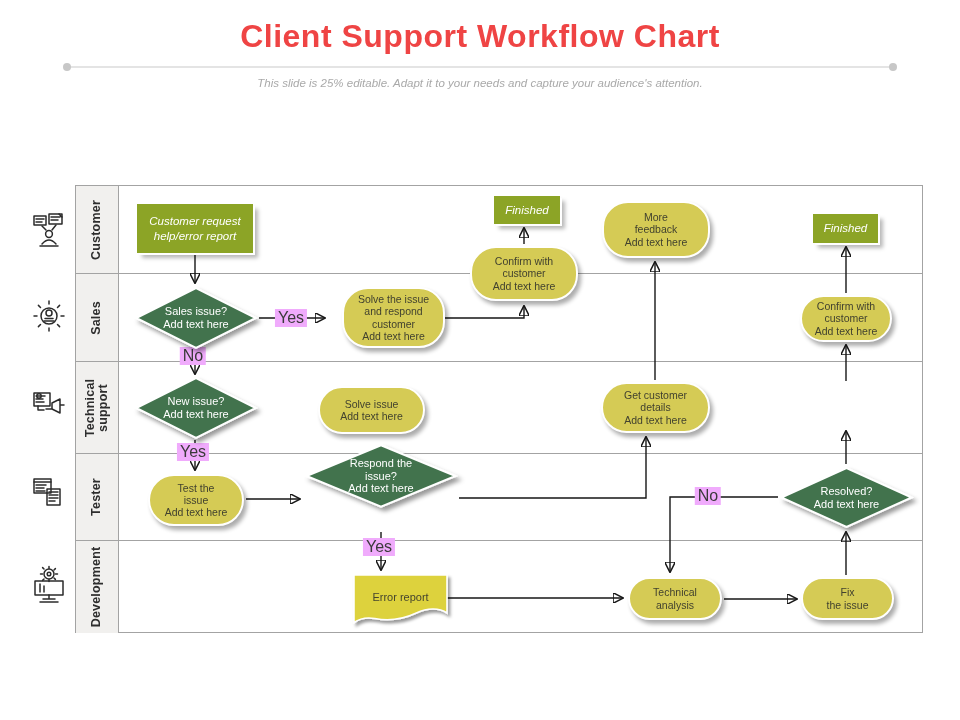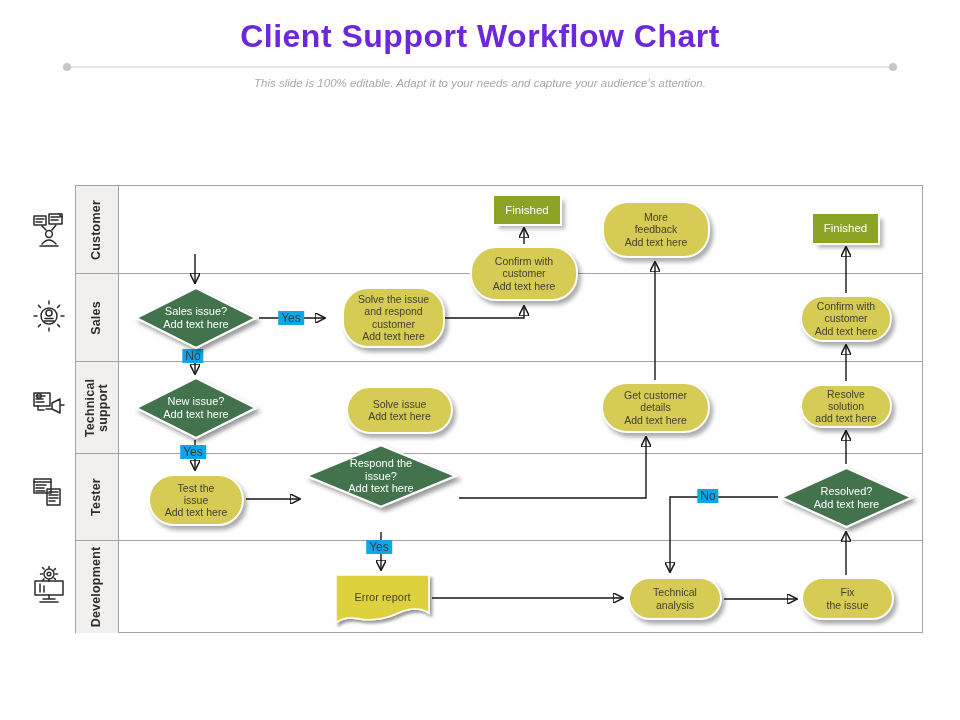--- a/index.html
+++ b/index.html
@@ -8,7 +8,7 @@
 
   
   .title{position:absolute;top:18px;left:0;width:100%;text-align:center;
-         font-size:32px;font-weight:700;color:#6d28d9;letter-spacing:.5px;}
+         font-size:32px;font-weight:700;color:#ef4444;letter-spacing:.5px;}
   .divider{position:absolute;top:66px;left:67px;width:826px;height:2px;background:#e4e4e4;}
   .divider .dot{position:absolute;top:-3px;width:8px;height:8px;border-radius:50%;background:#c7c7c7;}
   .divider .dot.left{left:-4px;} .divider .dot.right{right:-4px;}

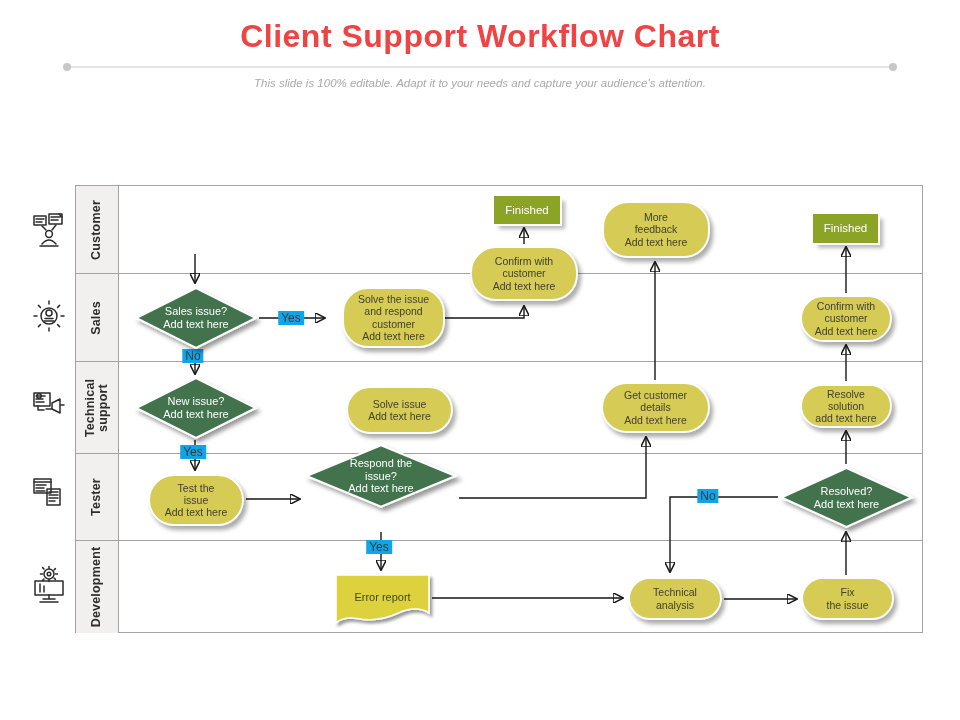--- a/index.html
+++ b/index.html
@@ -64,7 +64,7 @@
     <span class="dot left"></span>
     <span class="dot right"></span>
   </div>
-  <div class="subtitle">This slide is 100% editable. Adapt it to your needs and capture your audience's attention.</div>
+  <div class="subtitle">This slide is 25% editable. Adapt it to your needs and capture your audience's attention.</div>
 
   <div class="lane-icon" style="top:211px">
     <svg width="34" height="38" viewBox="0 0 34 38">

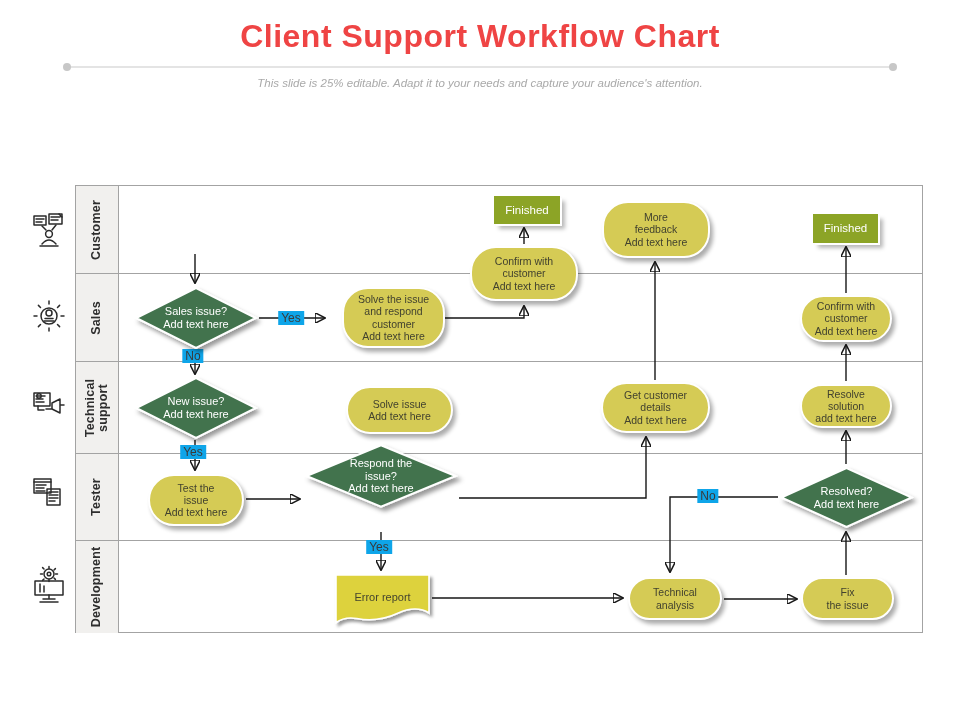--- a/index.html
+++ b/index.html
@@ -35,7 +35,7 @@
         text-align:center;z-index:4;}
   .node-text{white-space:pre-line;}
   .rect-node{background:var(--olive-green,#8CA426);color:#fff;font-size:11.5px;line-height:1.25;
-        box-shadow:2px 2px 0 #ffffff,5px 5px 4px rgba(0,0,0,.28);}
+        box-shadow:2px 2px 0 #ffffff,5px 5px 4px rgba(0,0,0,.28);font-style:italic;}
   .pill-node{background:var(--pill-yellow,#d5cb55);color:#42422f;font-size:10.5px;line-height:1.16;
         border:2px solid #fff;border-radius:26px;
         box-shadow:3px 4px 4px rgba(0,0,0,.33);}

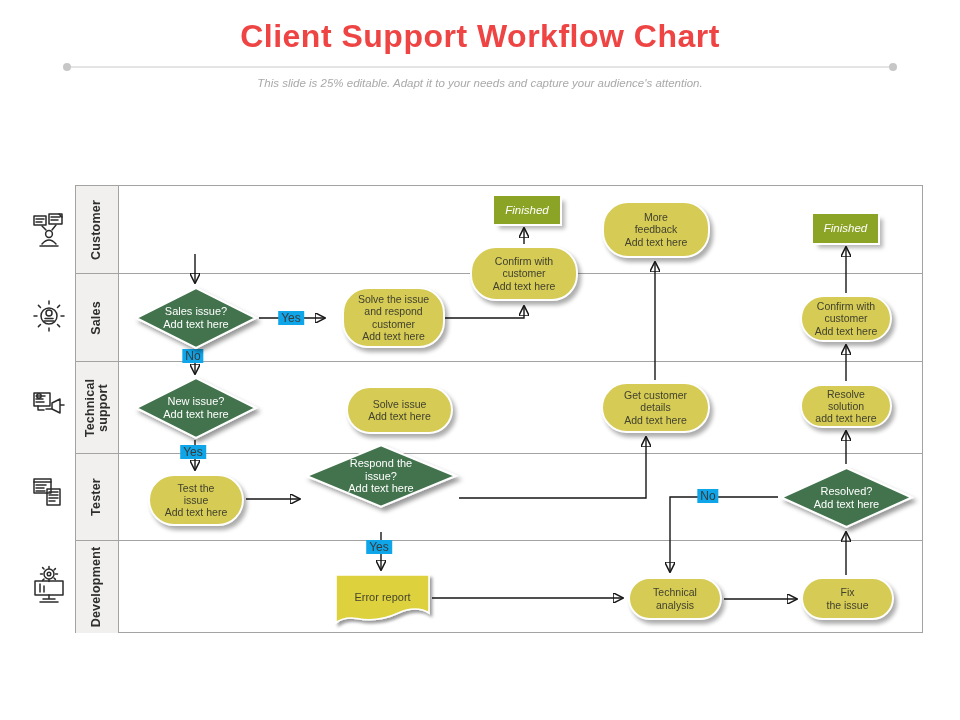--- a/index.html
+++ b/index.html
@@ -175,6 +175,10 @@
   <div class="edge-label" style="left:379px;top:547px">Yes</div>
   <div class="edge-label" style="left:708px;top:496px">No</div>
 
+  <div class="node rect-node" style="left:137px;top:204px;width:116px;height:49px">
+    <span class="node-text">Customer request
+help/error report</span>
+  </div>
   <div class="node rect-node" style="left:494px;top:196px;width:66px;height:28px">
     <span class="node-text">Finished</span>
   </div>

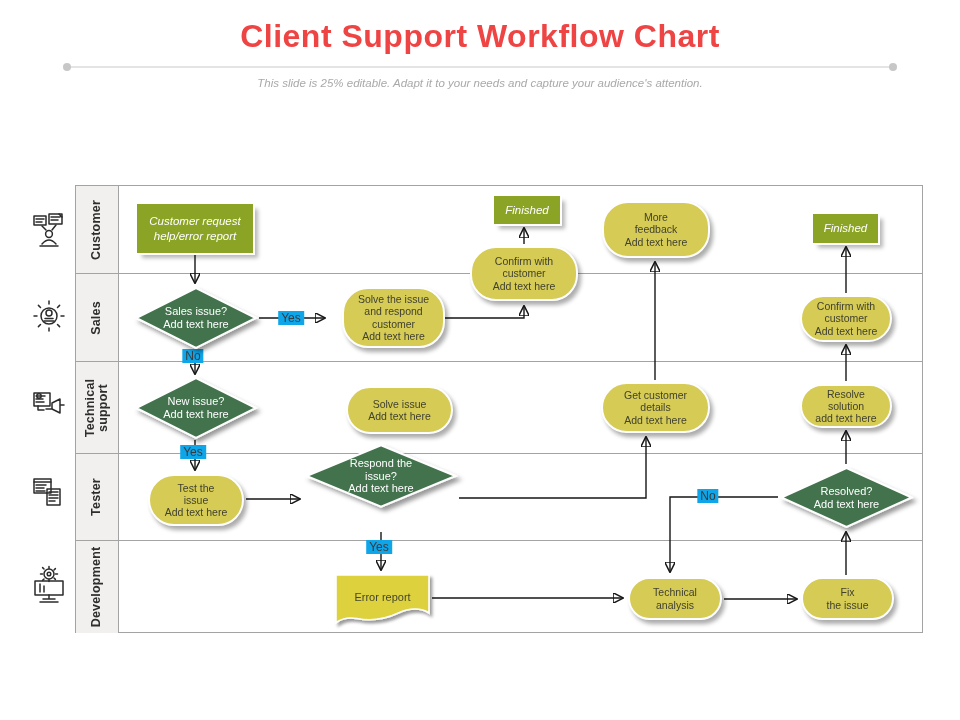--- a/index.html
+++ b/index.html
@@ -51,7 +51,7 @@
   
   .arrows{position:absolute;left:0;top:0;width:960px;height:720px;z-index:2;}
   .arrows path{stroke:#161616;stroke-width:1.4;fill:none;}
-  .edge-label{position:absolute;z-index:3;background:#0ea5e9;color:#3a3a3a;font-size:12px;
+  .edge-label{position:absolute;z-index:3;background:#f0abfc;color:#3a3a3a;font-size:16px;
         padding:0 3px;transform:translate(-50%,-50%);}
 </style>
 </head>

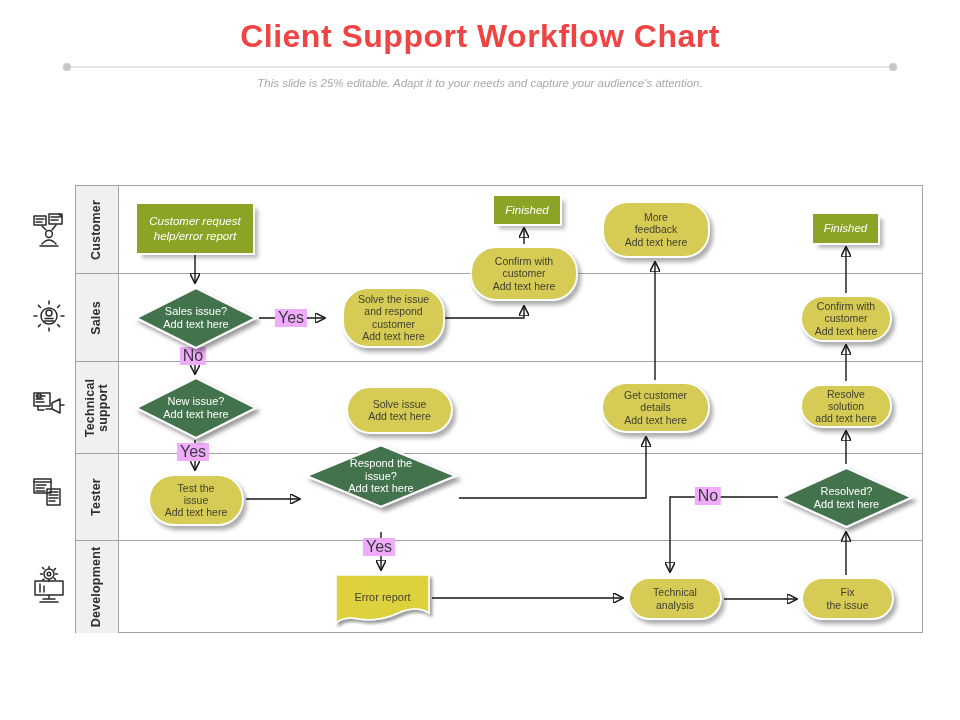--- a/index.html
+++ b/index.html
@@ -211,11 +211,6 @@
 details
 Add text here</span>
   </div>
-  <div class="node pill-node" style="left:800px;top:384px;width:92px;height:44px">
-    <span class="node-text">Resolve
-solution
-add text here</span>
-  </div>
   <div class="node pill-node" style="left:800px;top:295px;width:92px;height:47px">
     <span class="node-text">Confirm with
 customer

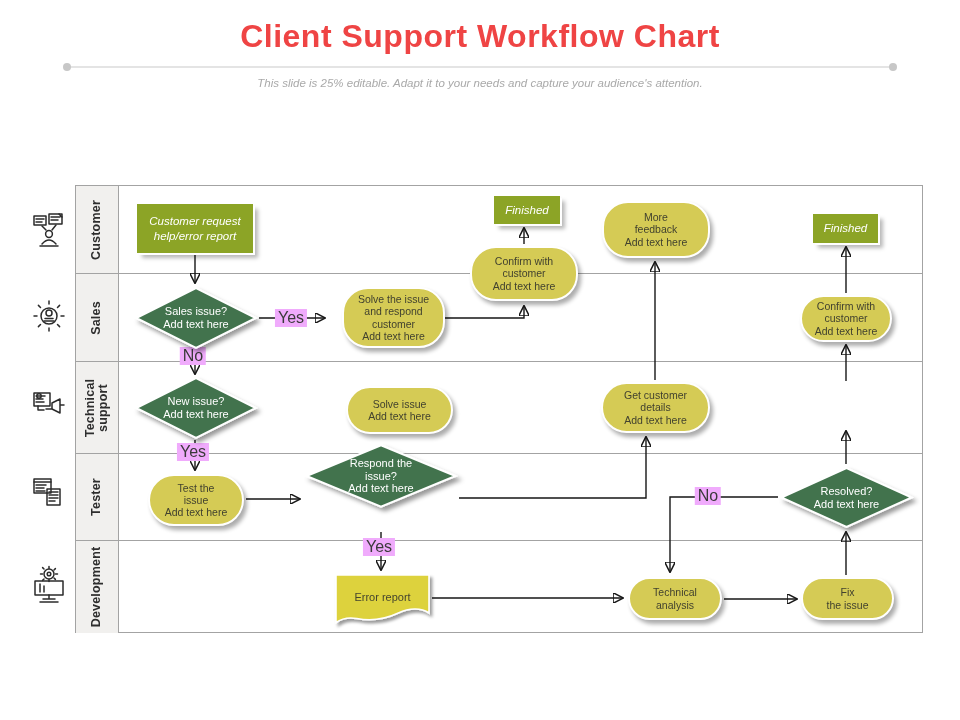--- a/index.html
+++ b/index.html
@@ -202,7 +202,7 @@
 feedback
 Add text here</span>
   </div>
-  <div class="node pill-node" style="left:346px;top:386px;width:107px;height:48px">
+  <div class="node pill-node" style="left:318px;top:386px;width:107px;height:48px">
     <span class="node-text">Solve issue
 Add text here</span>
   </div>

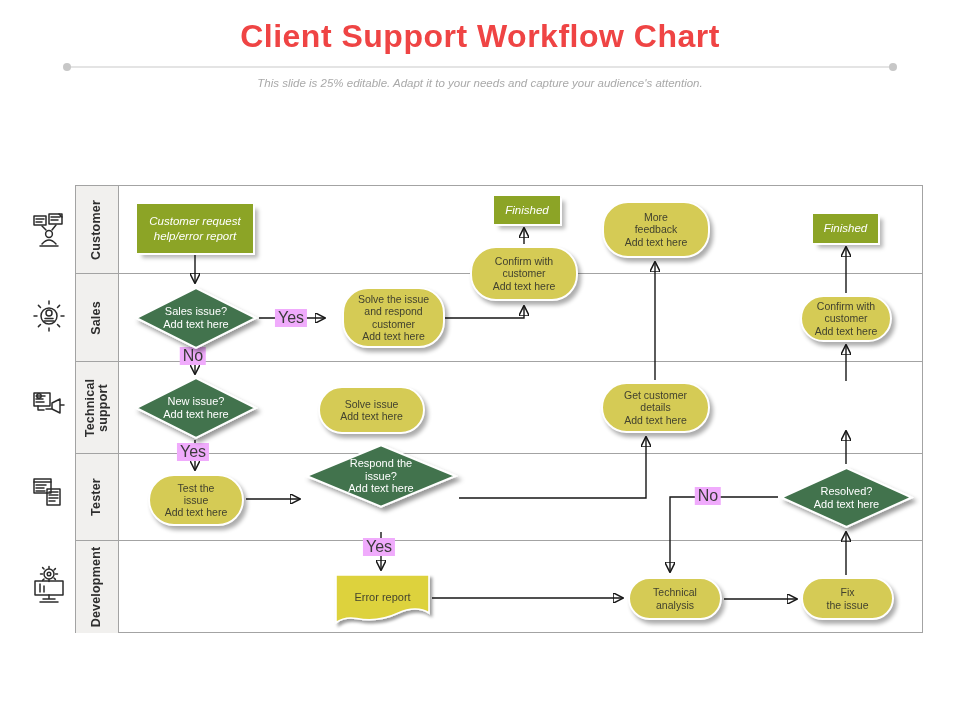--- a/index.html
+++ b/index.html
@@ -260,7 +260,7 @@
 Add text here</div>
   </div>
 
-  <div class="node doc-node" style="left:335px;top:574px;width:95px;height:50px">
+  <div class="node doc-node" style="left:353px;top:574px;width:95px;height:50px">
     <svg viewBox="0 0 96 50" preserveAspectRatio="none">
       <path d="M1,1 H95 V39 C87,33.5 75,34 64,39 C51,45 35,47 22,44.5 C13,43 6,45 1,48.5 Z" fill="#ddd23e" stroke="#fff" stroke-width="1.6" vector-effect="non-scaling-stroke" filter="url(#shapeShadow)"></path>
     </svg>

